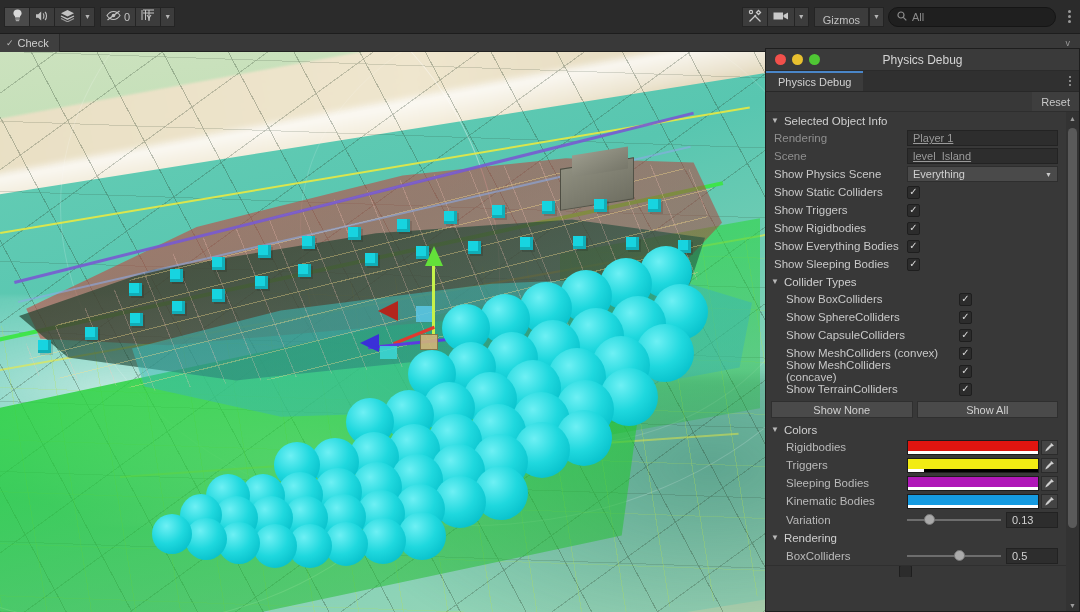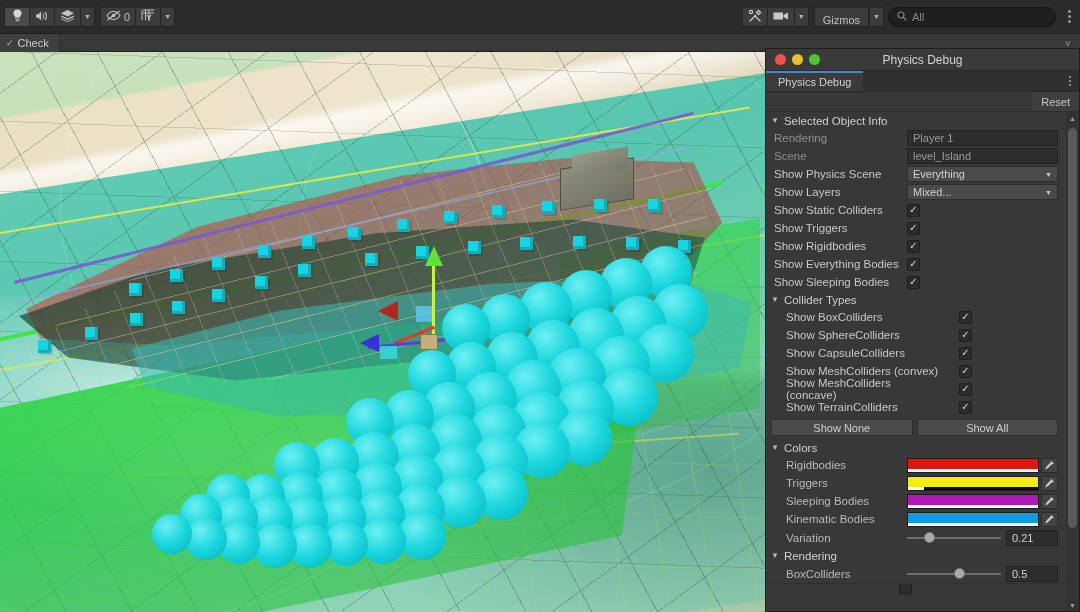--- a/index.html
+++ b/index.html
@@ -165,7 +165,7 @@
   .row .lbl.indent { padding-left:12px; }
   .row .lbl.dim { color:#8f8f8f; }
   .field { height:16px; flex:1; margin-right:8px; background:#2d2d2d; border:1px solid #232323;
-      color:#9a9a9a; font-size:11px; display:flex; align-items:center; padding-left:5px; }
+      color:#9a9a9a; font-size:11px; display:flex; align-items:center; padding-left:5px;text-decoration:underline; }
   .dropdown { height:16px; flex:1; margin-right:8px; background:#4a4a4a; border:1px solid #2e2e2e;
       color:#d0d0d0; font-size:11px; display:flex; align-items:center; padding-left:5px; position:relative; }
   .dropdown .dd-caret { position:absolute; right:5px; font-size:7px; color:#cacaca; }

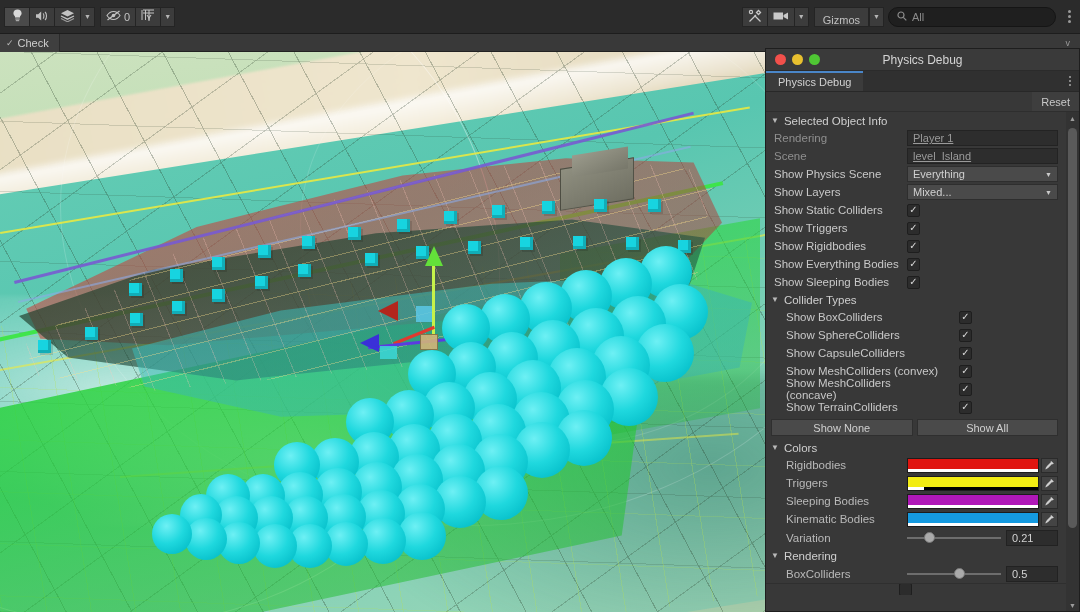--- a/index.html
+++ b/index.html
@@ -502,13 +502,6 @@
             <span class="dd-caret">▼</span>
           </span>
         </div>
-        <div class="row">
-          <span class="lbl">Show Layers</span>
-          <span class="dropdown">
-            <span>Mixed...</span>
-            <span class="dd-caret">▼</span>
-          </span>
-        </div>
 
         <div class="row">
           <span class="lbl">Show Static Colliders</span>

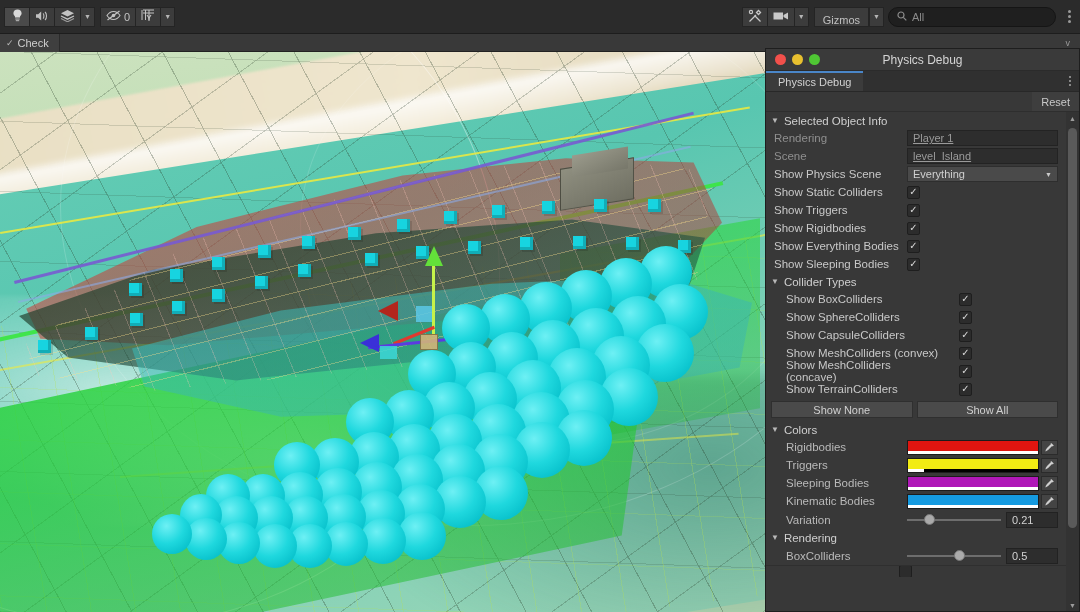--- a/index.html
+++ b/index.html
@@ -623,7 +623,7 @@
             <i class="track"></i>
               <i class="knob" style="left:18%;"></i>
           </span>
-          <span class="numbox">0.21</span>
+          <span class="numbox">0.13</span>
         </div>
 
         <div class="foldout">

